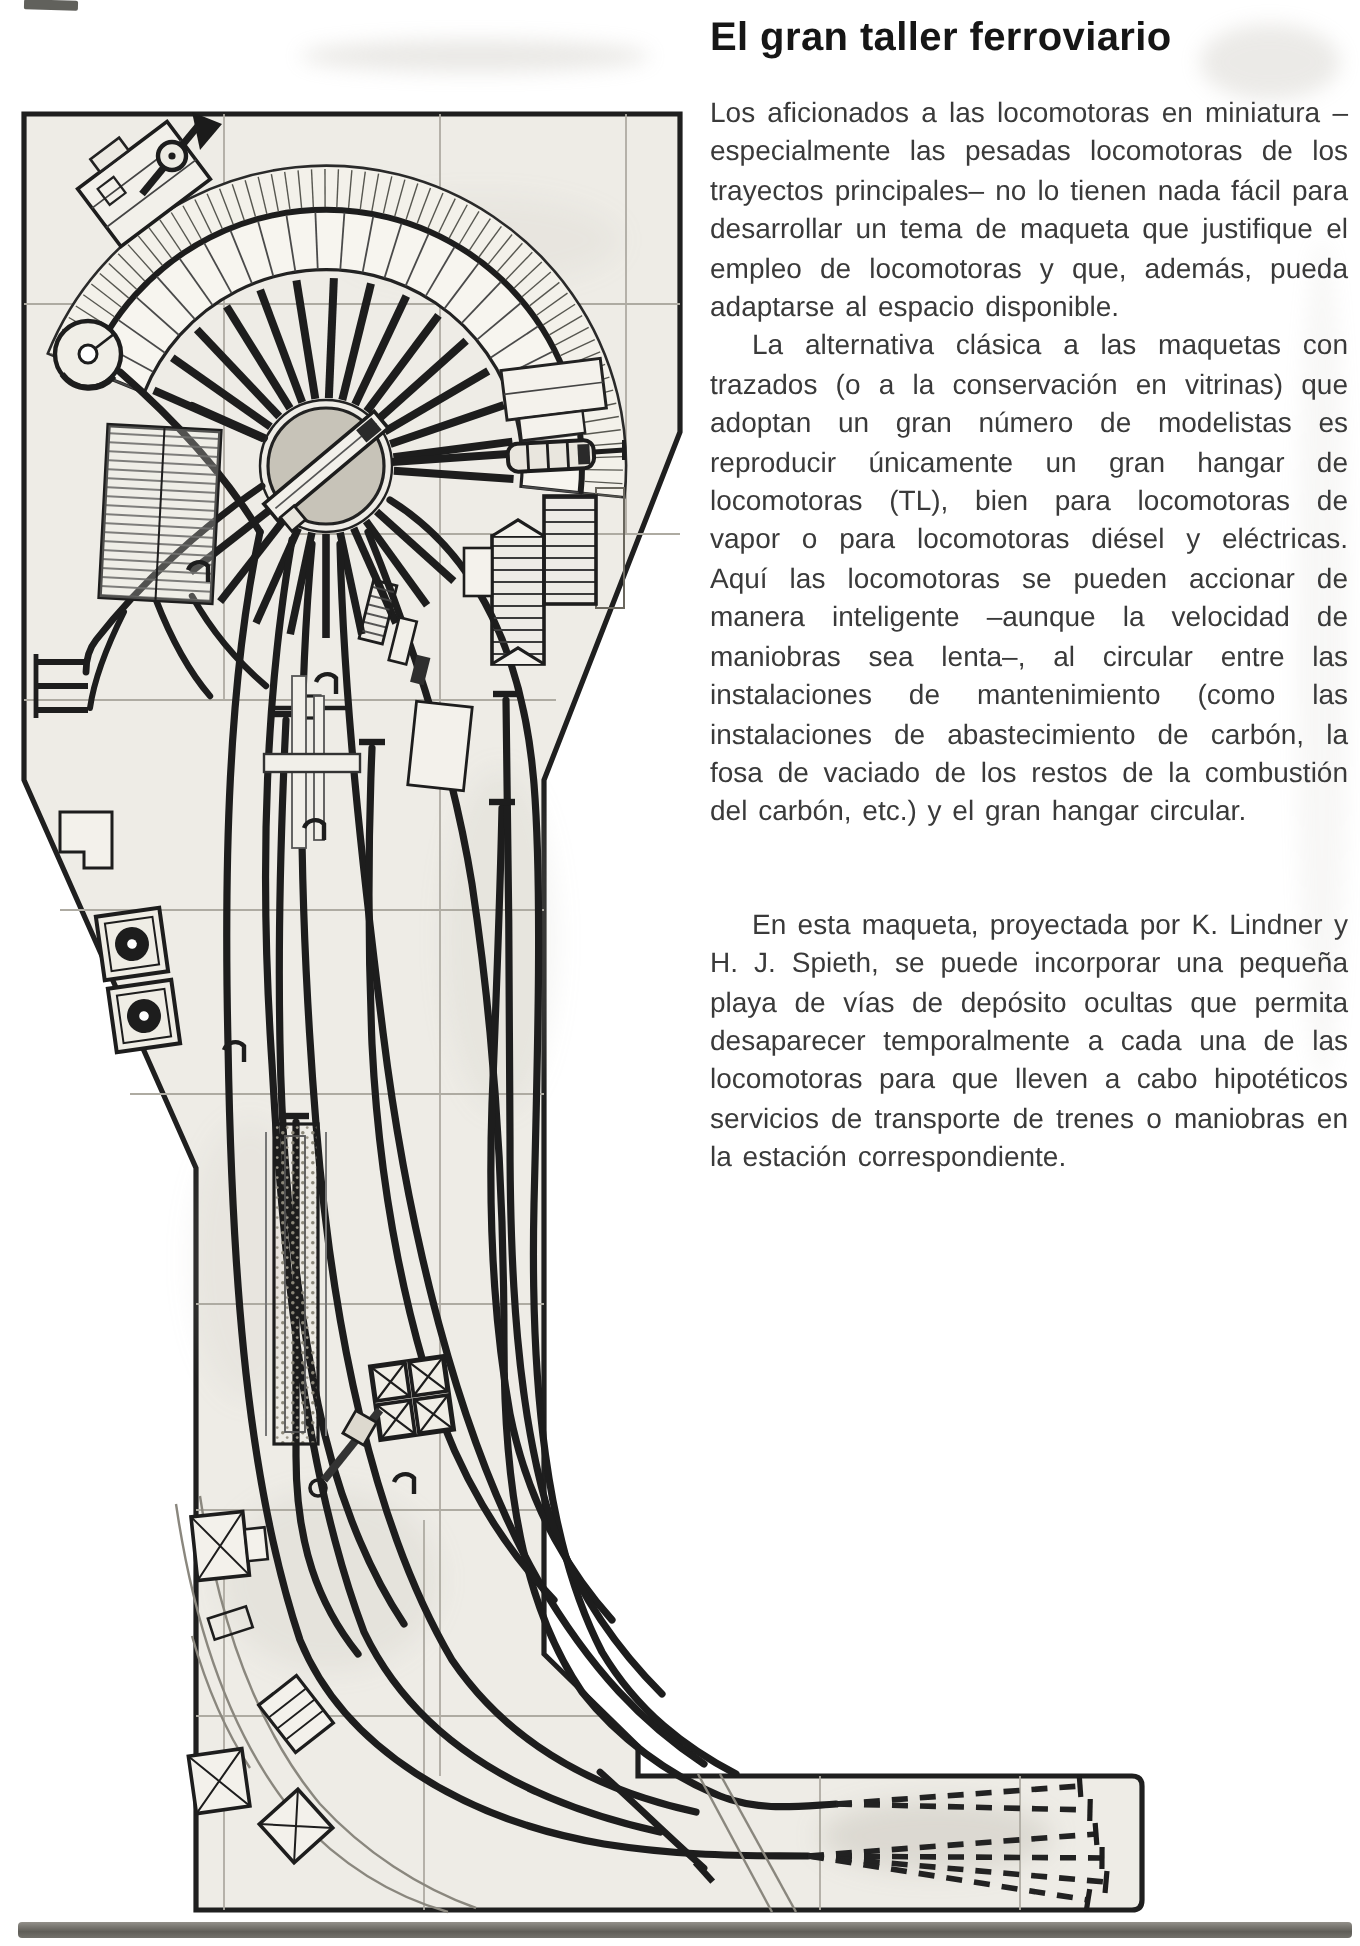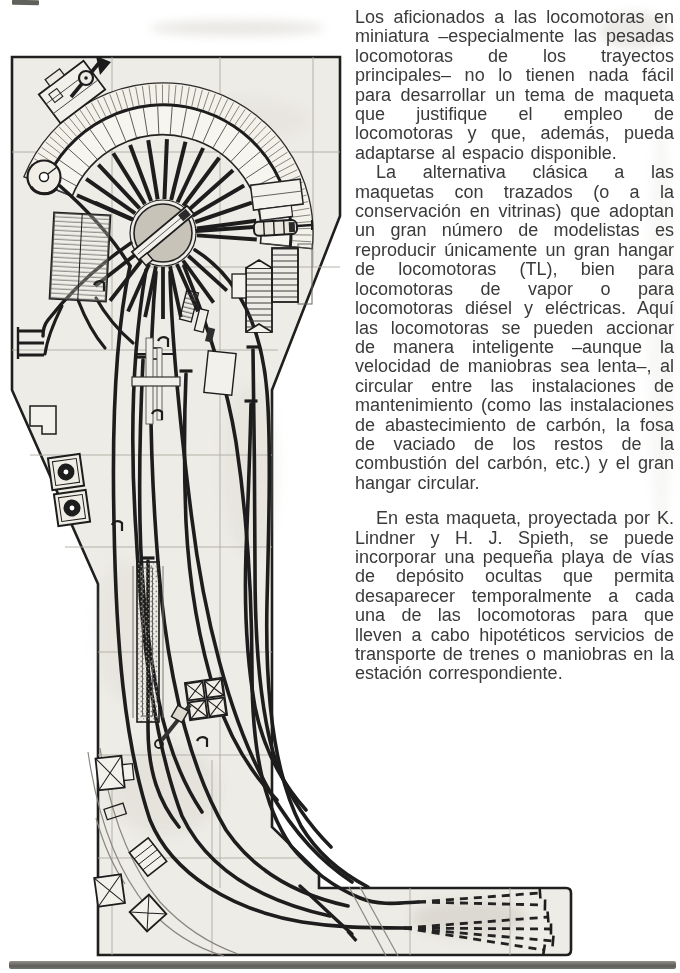--- a/index.html
+++ b/index.html
@@ -445,6 +445,7 @@
   </svg>
 
   <div class="textcol">
+    <h1>El gran taller ferroviario</h1>
     <p>Los aficionados a las locomotoras en miniatura –especialmente las pesadas locomotoras de los trayectos principales– no lo tienen nada fácil para desarrollar un tema de maqueta que justifique el empleo de locomotoras y que, además, pueda adaptarse al espacio disponible.</p>
     <p class="indent">La alternativa clásica a las maquetas con trazados (o a la conservación en vitrinas) que adoptan un gran número de modelistas es reproducir únicamente un gran hangar de locomotoras (TL), bien para locomotoras de vapor o para locomotoras diésel y eléctricas. Aquí las locomotoras se pueden accionar de manera inteligente –aunque la velocidad de maniobras sea lenta–, al circular entre las instalaciones de mantenimiento (como las instalaciones de abastecimiento de carbón, la fosa de vaciado de los restos de la combustión del carbón, etc.) y el gran hangar circular.</p>
     <p class="indent gap">En esta maqueta, proyectada por K. Lindner y H. J. Spieth, se puede incorporar una pequeña playa de vías de depósito ocultas que permita desaparecer temporalmente a cada una de las locomotoras para que lleven a cabo hipotéticos servicios de transporte de trenes o maniobras en la estación correspondiente.</p>

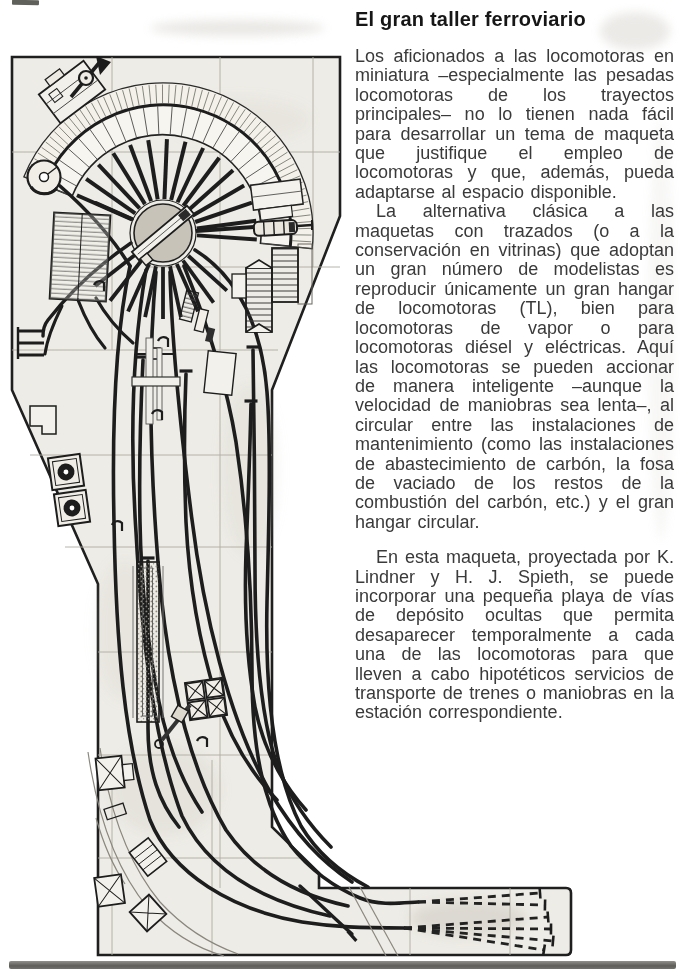--- a/index.html
+++ b/index.html
@@ -21,7 +21,7 @@
     letter-spacing:.2px;
   }
   .textcol p{
-    font-size:18px;line-height:19.4px;margin:0;text-align:justify;
+    font-size:14px;line-height:19.4px;margin:0;text-align:justify;
     color:#3a3a3a;word-spacing:1.5px;hyphens:auto;-webkit-hyphens:auto;
   }
   .textcol p.indent{text-indent:21px;}

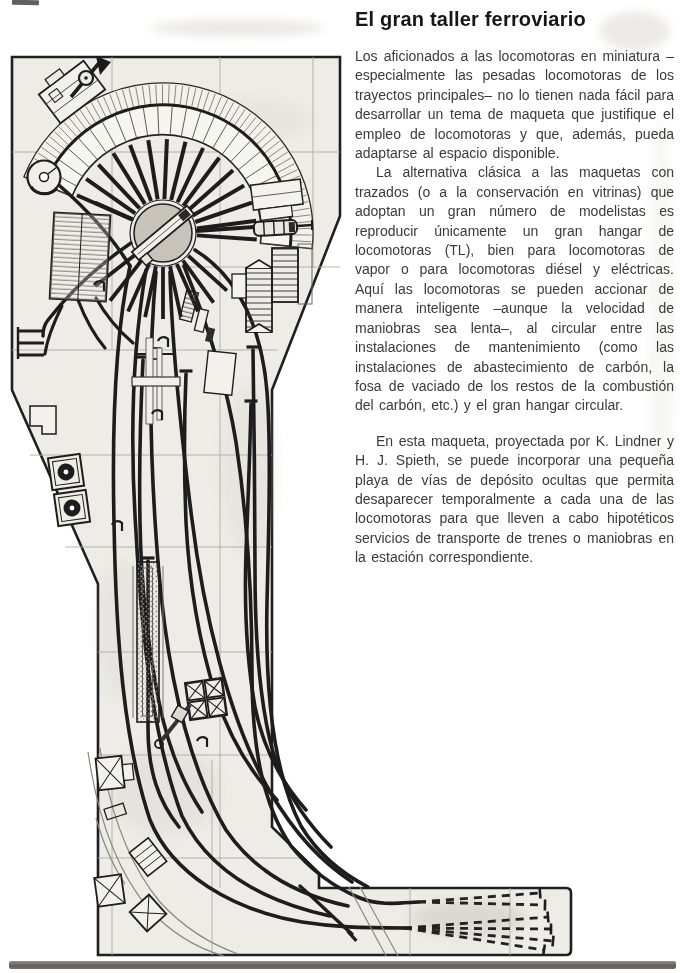--- a/index.html
+++ b/index.html
@@ -25,7 +25,7 @@
     color:#3a3a3a;word-spacing:1.5px;hyphens:auto;-webkit-hyphens:auto;
   }
   .textcol p.indent{text-indent:21px;}
-  .textcol p.gap{margin-top:16px;}
+  .textcol p.gap{margin-top:37px;}
   .corner-mark{
     position:absolute;left:12px;top:0;width:27px;height:5px;background:#454540;
     transform:rotate(1.5deg);opacity:.85;border-radius:1px;

